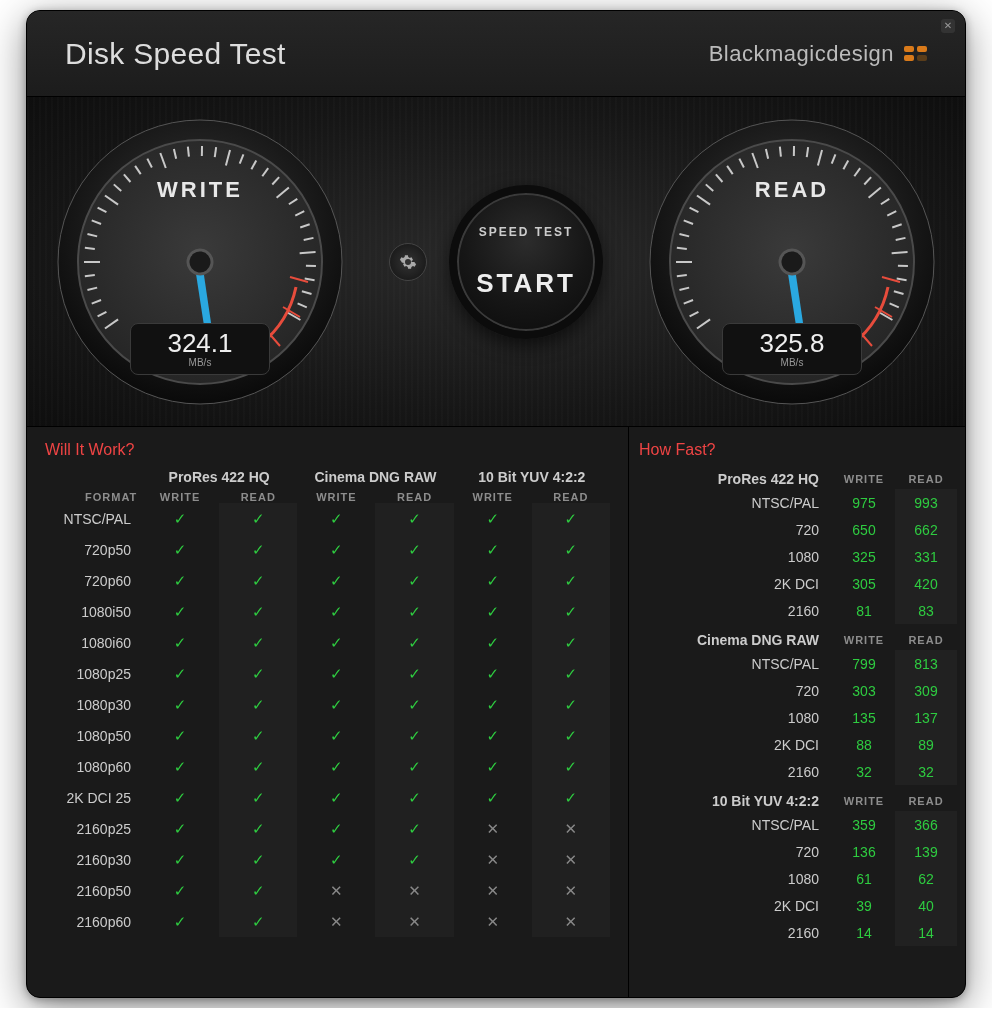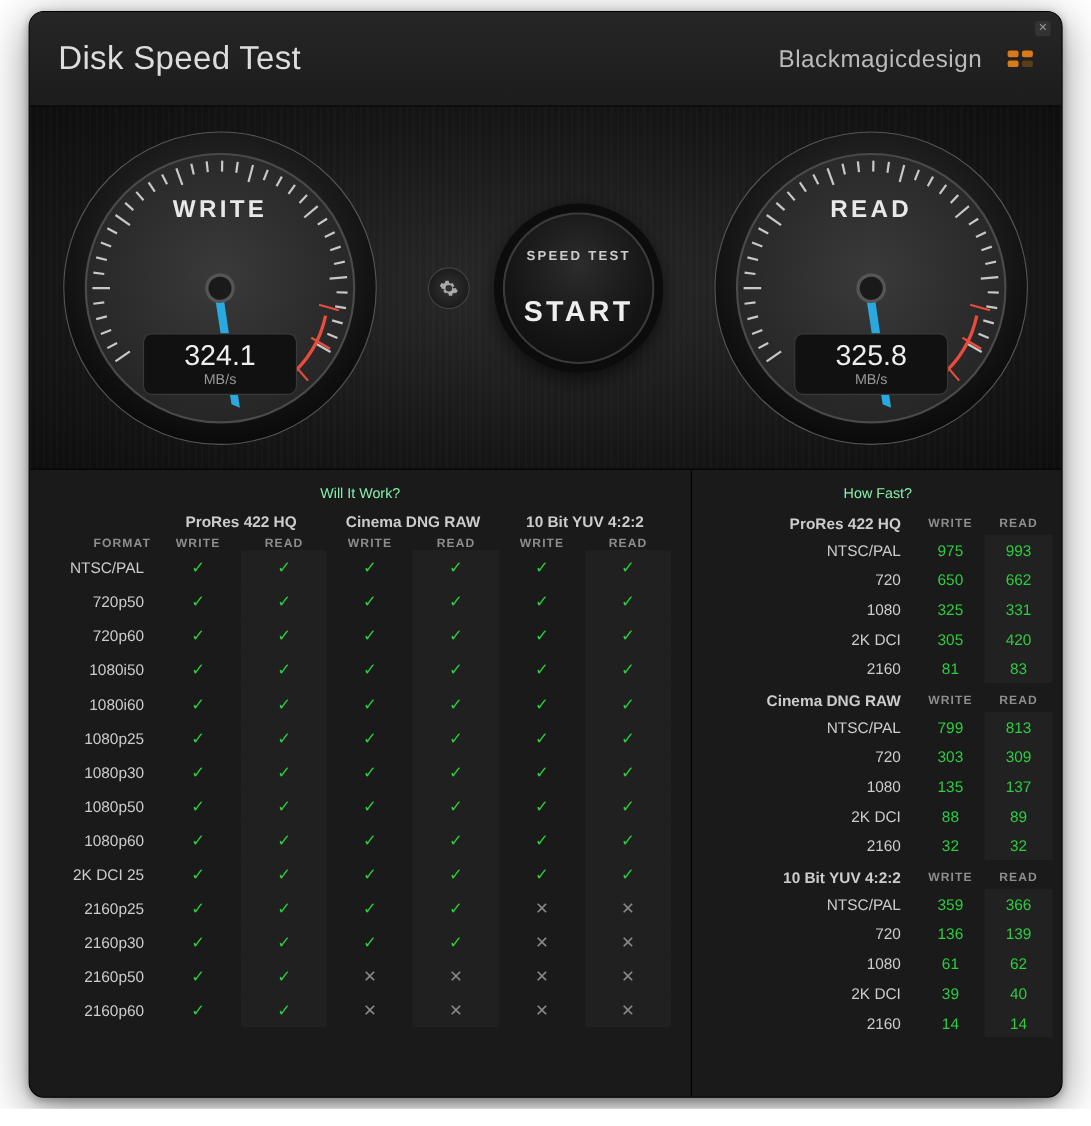--- a/index.html
+++ b/index.html
@@ -28,7 +28,7 @@
     height: 86px;
     background: linear-gradient(#262626, #1c1c1c);
     display: flex; align-items: center; justify-content: space-between;
-    padding: 0 26px;
+    padding: 0 38px;
     border-bottom: 1px solid #000;
   }
   .title {

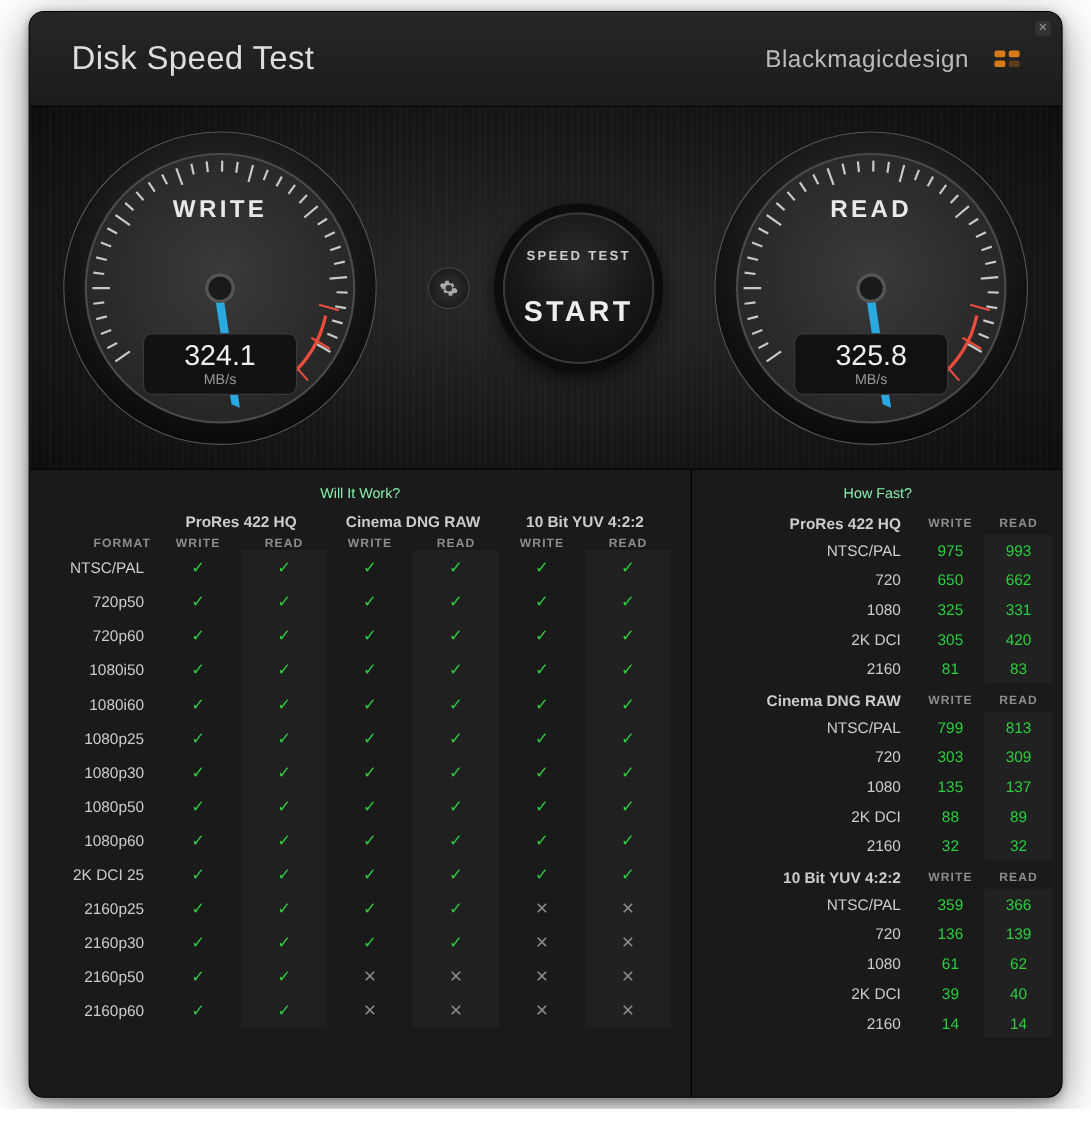--- a/index.html
+++ b/index.html
@@ -34,7 +34,7 @@
   .title {
     font-size: 30px; font-weight: 300; color: #ddd; letter-spacing: .3px;
   }
-  .brand { display: flex; align-items: center; gap: 23px; }
+  .brand { display: flex; align-items: center; gap: 10px; }
   .brand-text { font-size: 22px; font-weight: 300; color: #bbb; letter-spacing: .5px; }
   .brand-dots { display: grid; grid-template-columns: 10px 10px; grid-auto-rows: 6px; gap: 3px; }
   .brand-dots span { background:#d97a1a; border-radius:2px; }

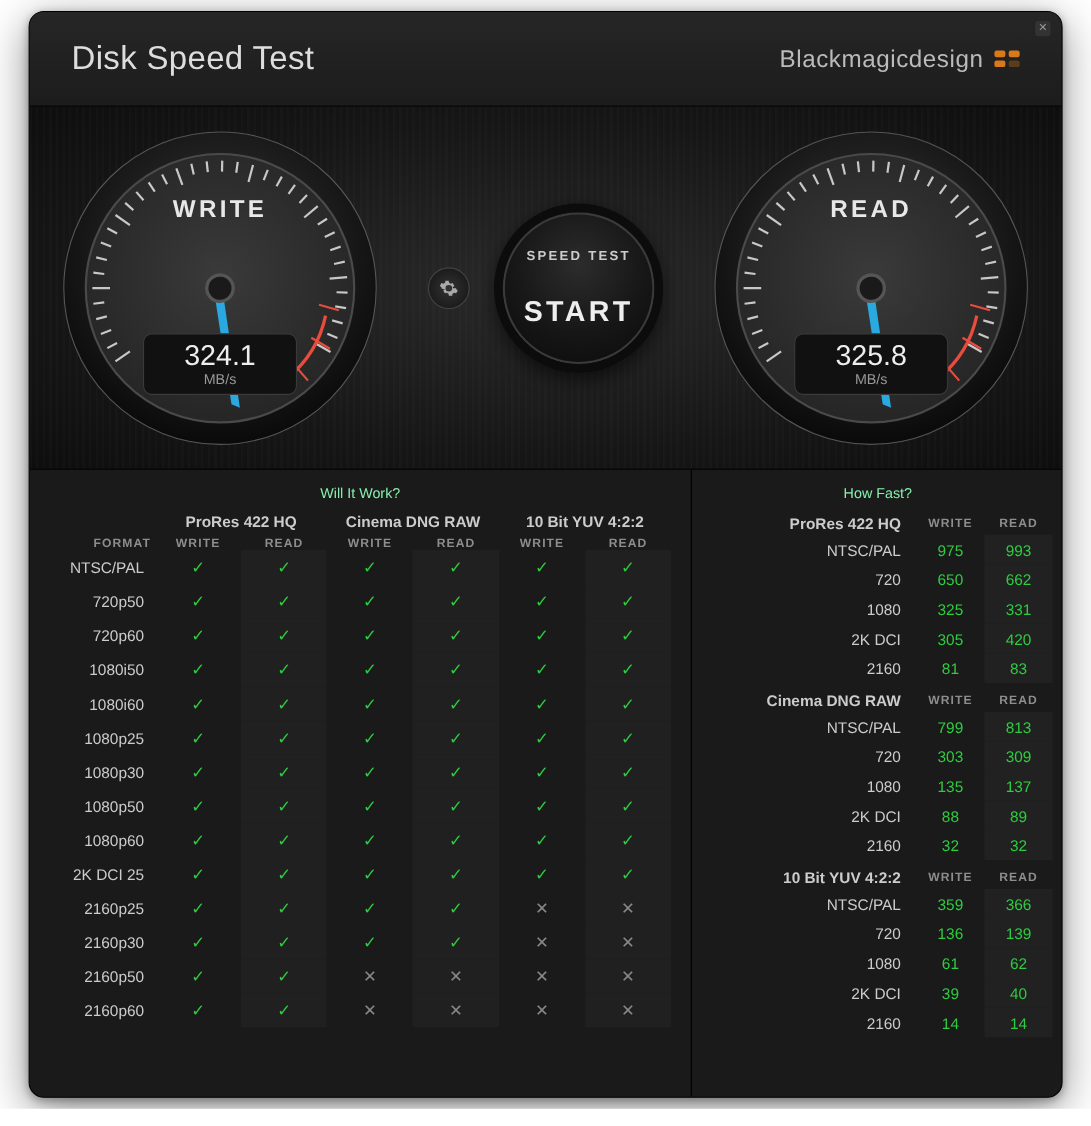--- a/index.html
+++ b/index.html
@@ -57,7 +57,7 @@
   }
   .gauge-readout {
     position: absolute; left: 50%; transform: translateX(-50%);
-    bottom: 48px; width: 140px;
+    bottom: 32px; width: 140px;
     background: #111; border: 1px solid #3a3a3a; border-radius: 8px;
     padding: 4px 0 6px; text-align: center;
   }

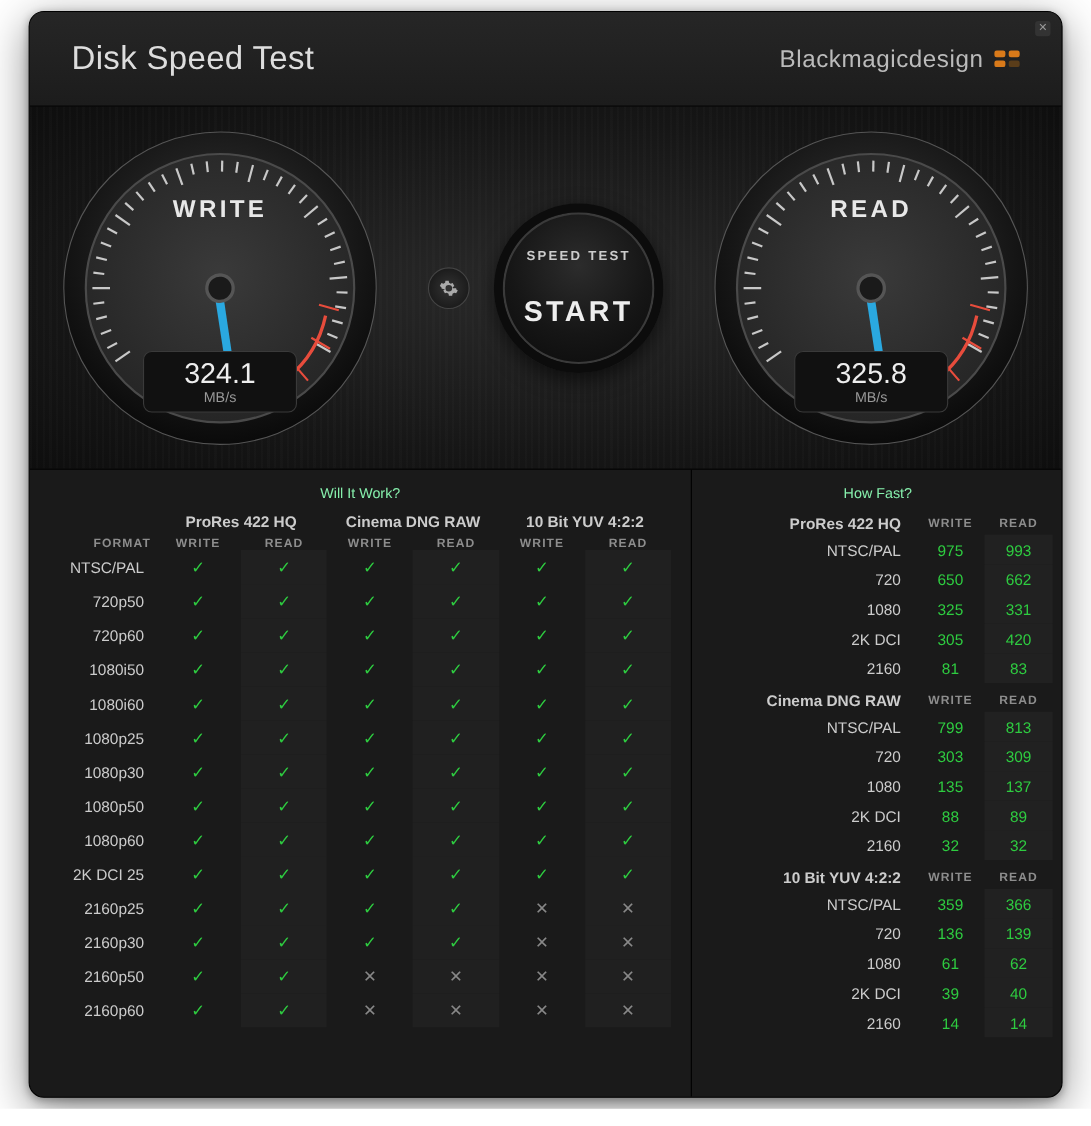--- a/index.html
+++ b/index.html
@@ -62,7 +62,7 @@
     padding: 4px 0 6px; text-align: center;
   }
   .gauge-val { color: #eee; font-size: 26px; font-weight: 400; }
-  .gauge-unit { color: #999; font-size: 13px; margin-top: -2px; }
+  .gauge-unit { color: #999; font-size: 10px; margin-top: -2px; }
 
   .center-col { display:flex; align-items:center; gap:22px; }
   .gear-btn {

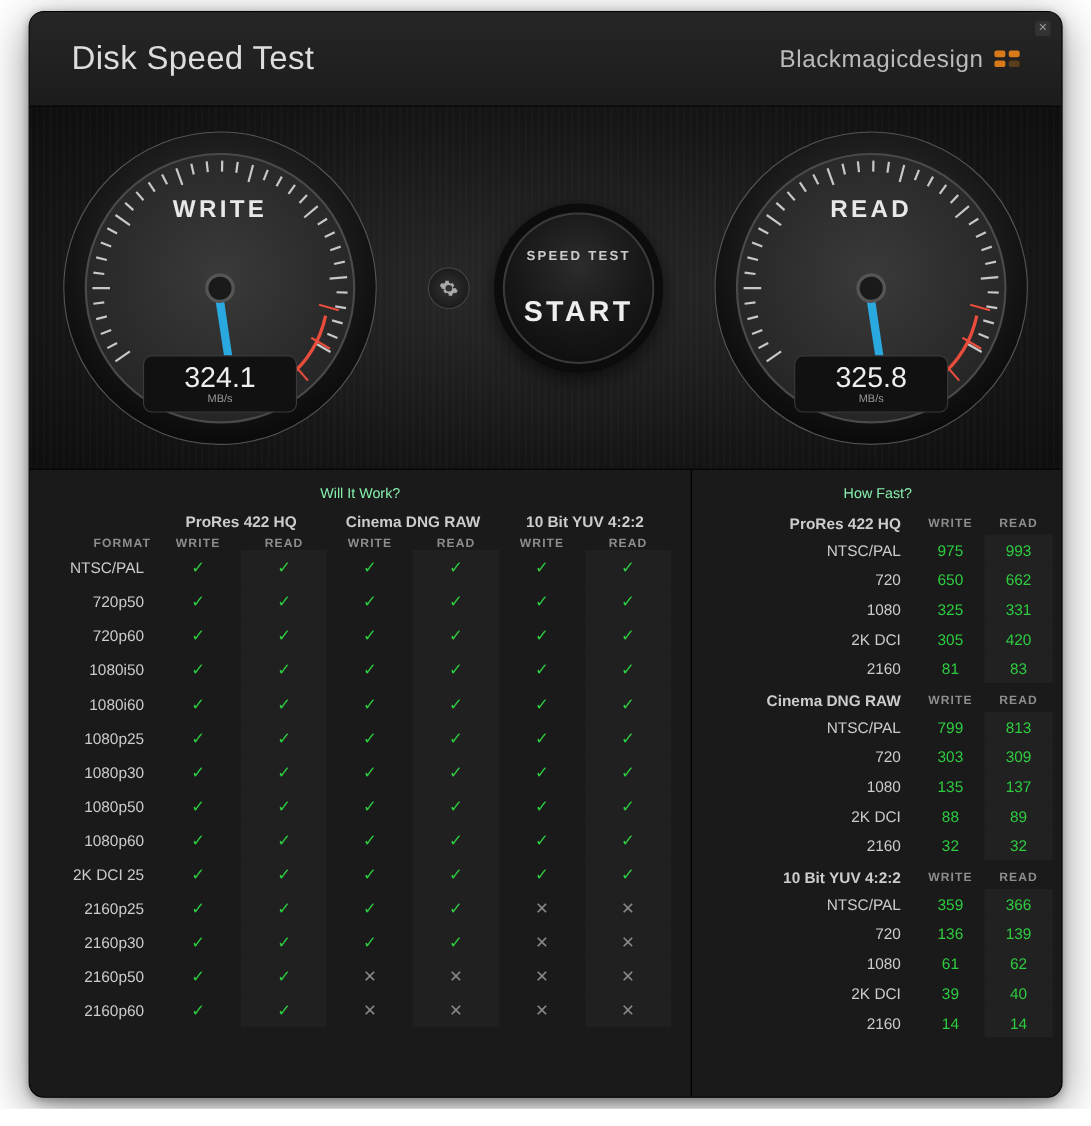--- a/index.html
+++ b/index.html
@@ -85,7 +85,7 @@
   .panels { display:flex; height: 570px; }
   .panel-left { flex: 0 0 602px; padding: 14px 18px 10px 18px; border-right:1px solid #000; }
   .panel-right { flex:1; padding: 14px 8px 10px 10px; }
-  .panel-title { color:#86efac; text-align:center; font-size:13px; font-weight:400; margin-bottom:10px; }
+  .panel-title { color:#ef4444; text-align:left; font-size:16px; font-weight:400; margin-bottom:10px; }
 
   .wiw-headrow { display:grid; grid-template-columns: 96px repeat(3, 1fr); }
   .wiw-group-h { color:#ccc; font-size:14px; font-weight:600; text-align:center; padding-bottom:2px; }

